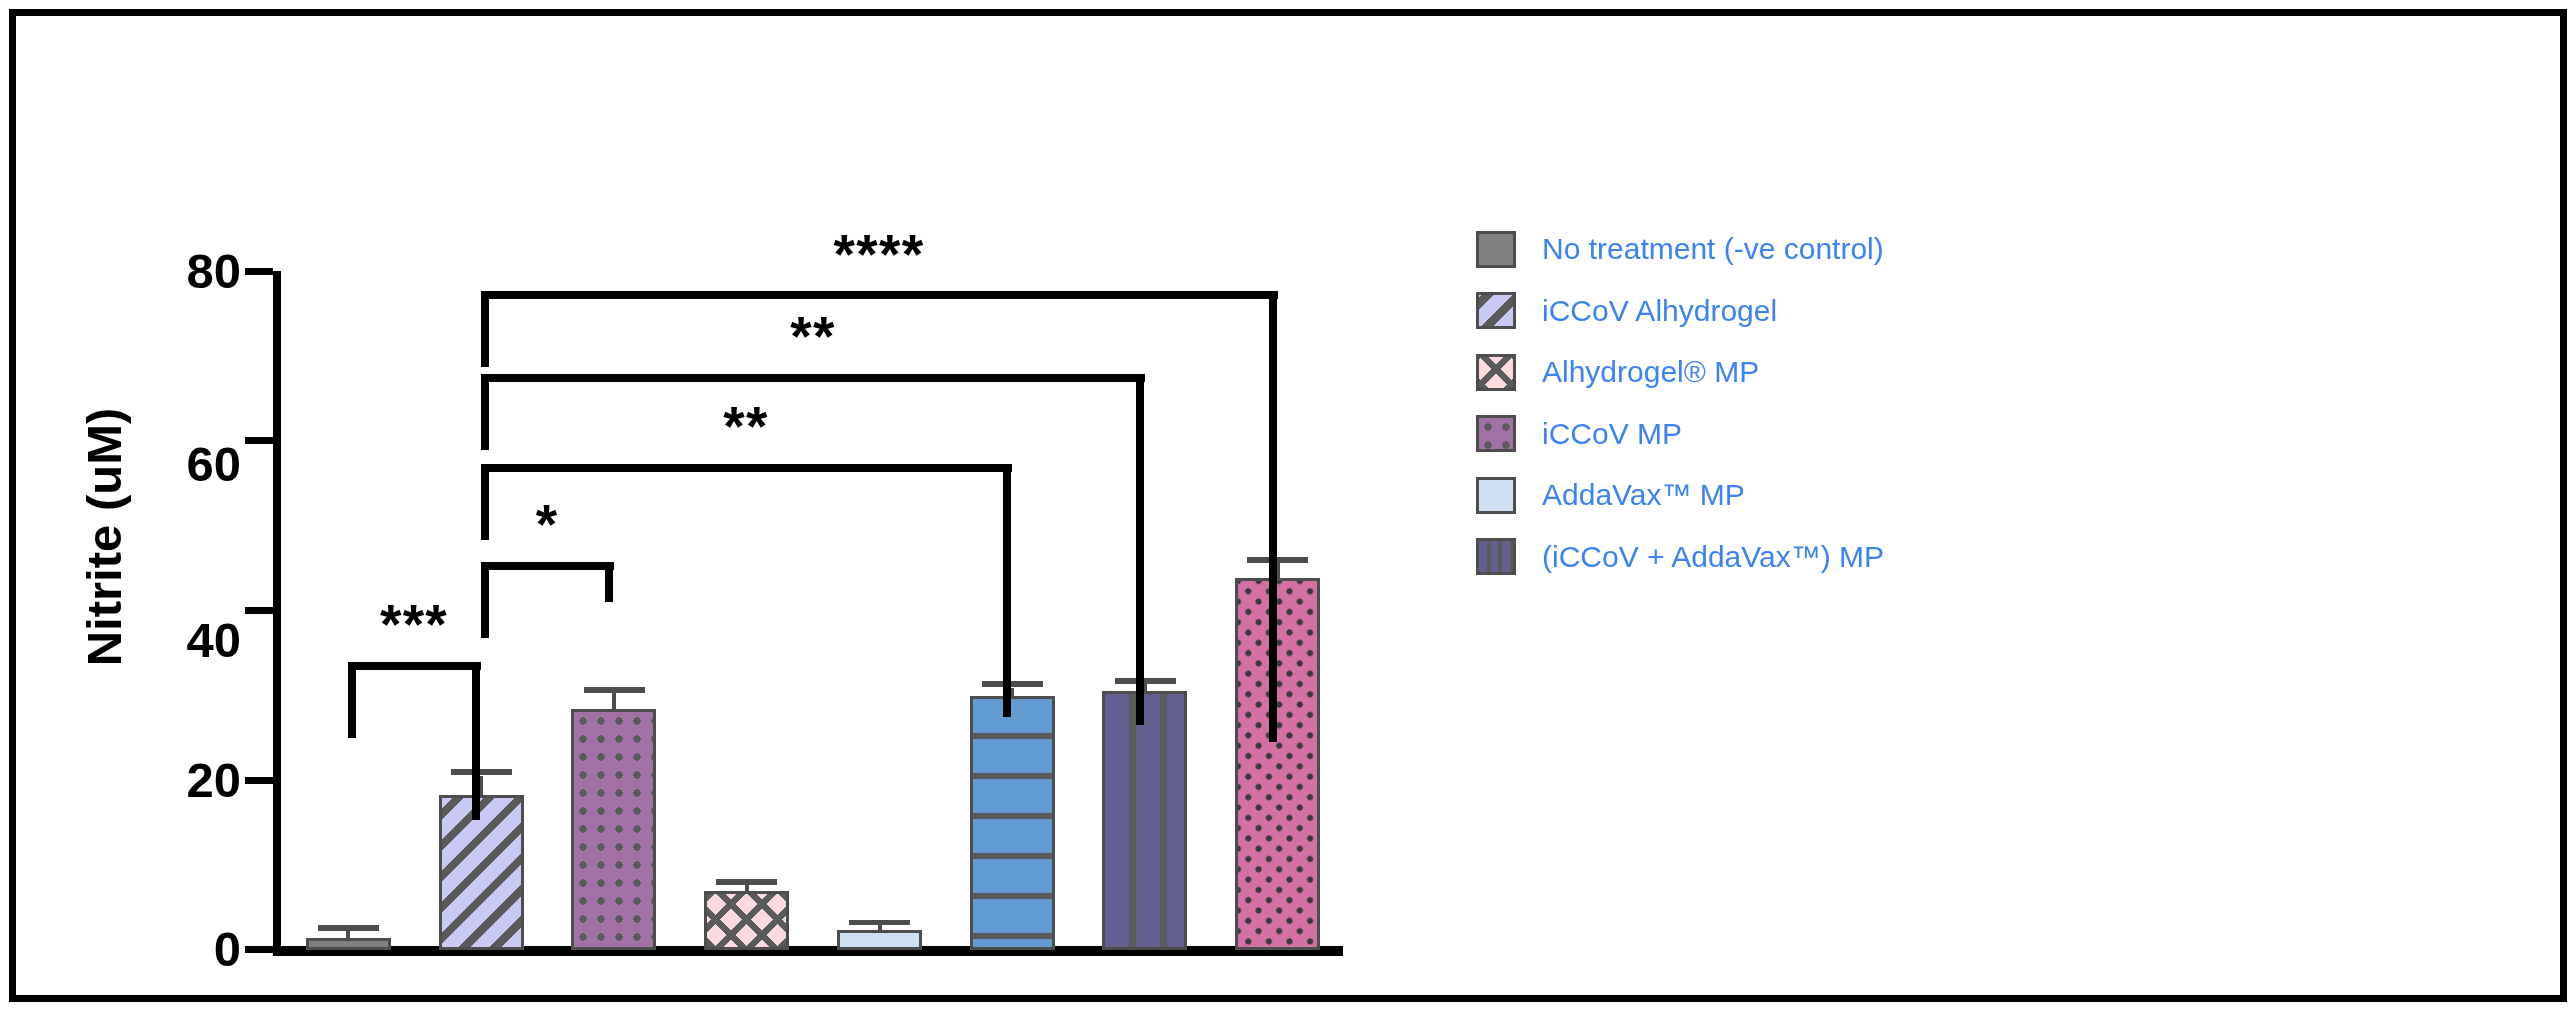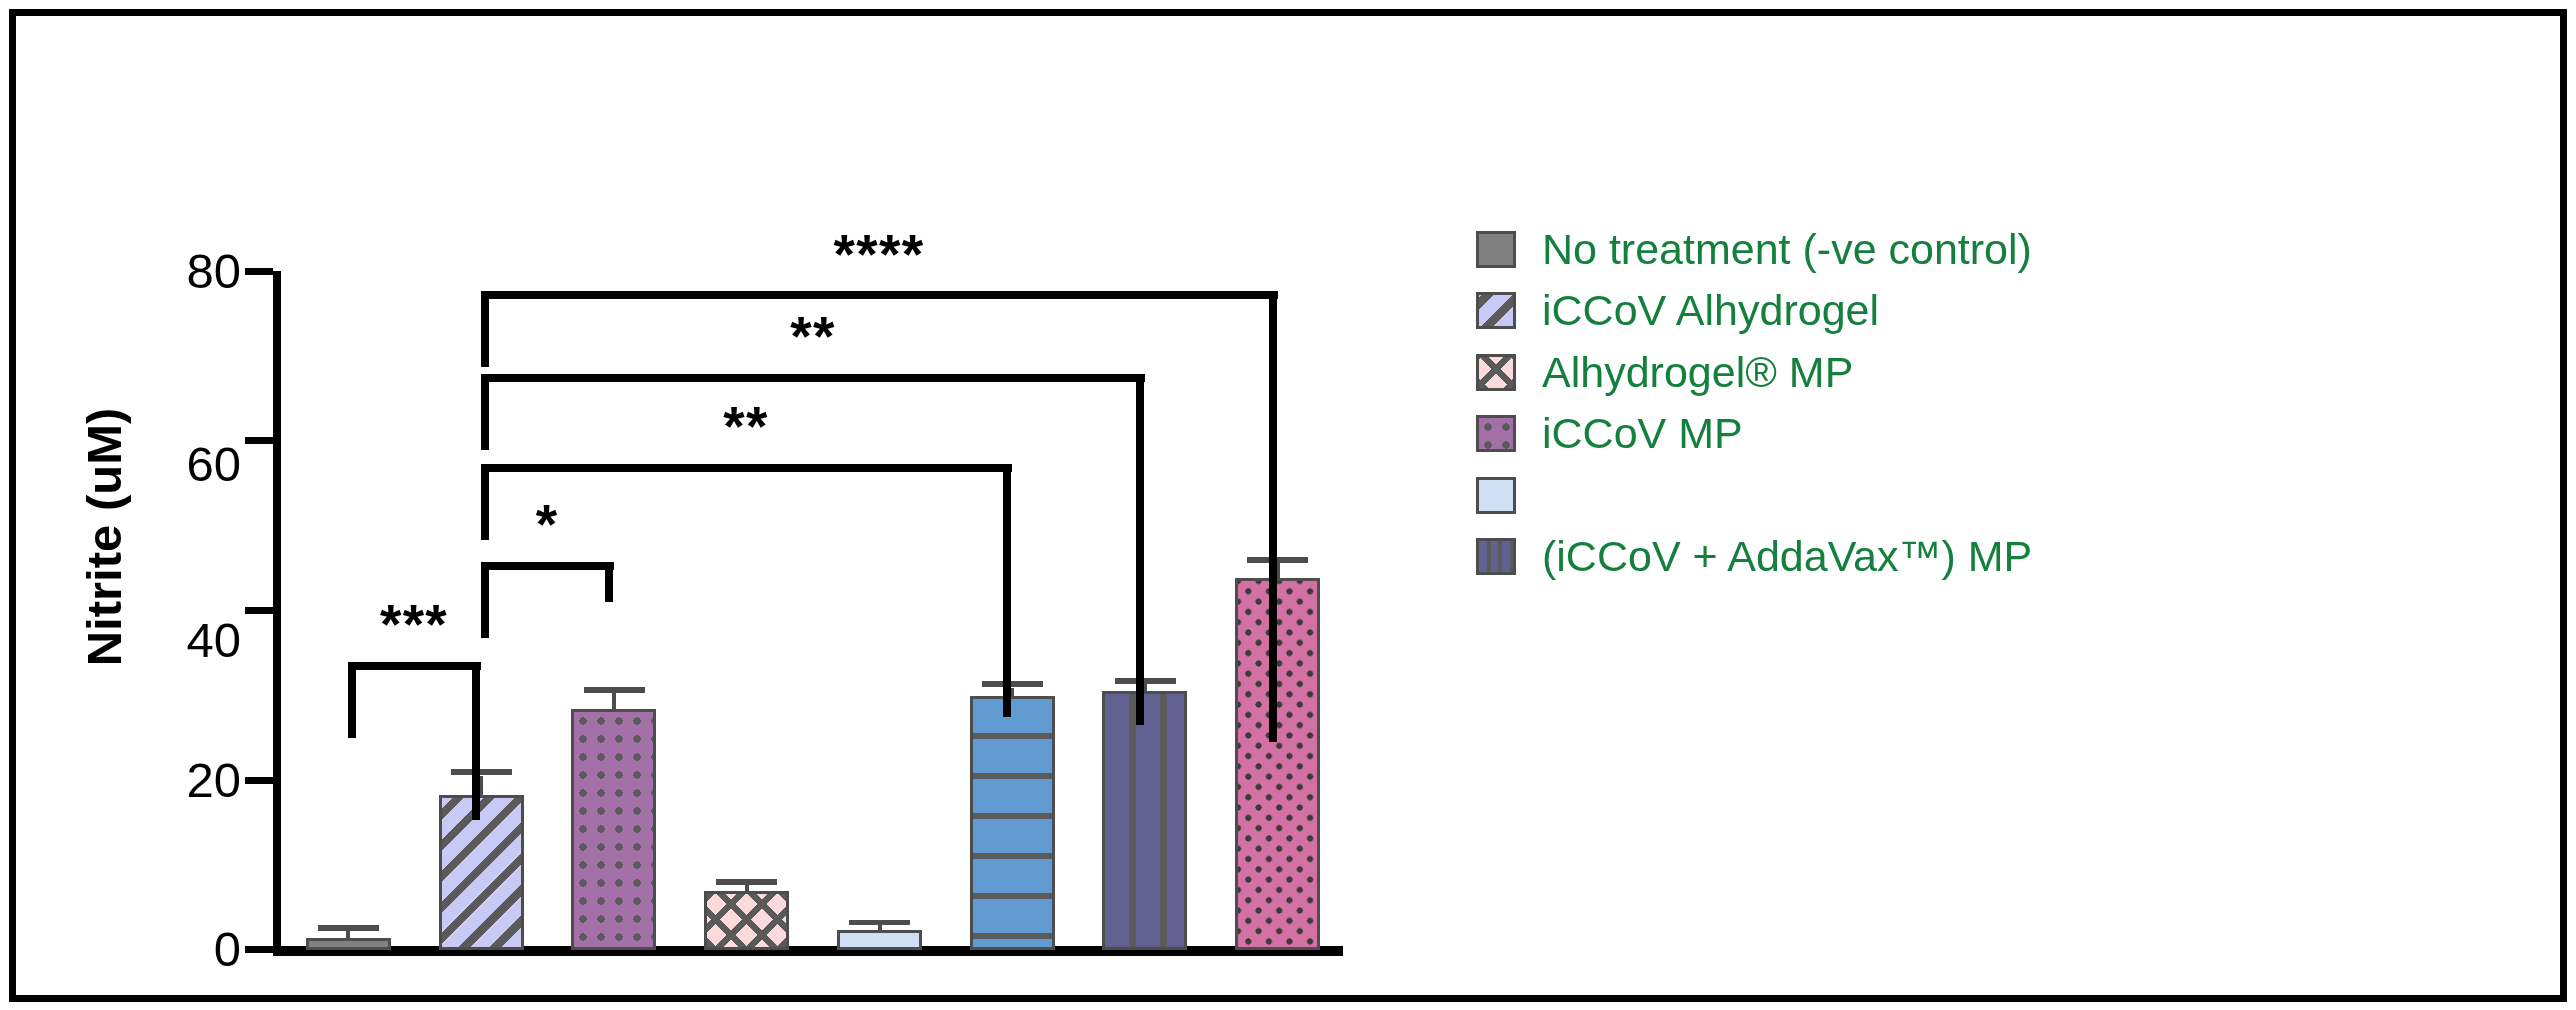--- a/index.html
+++ b/index.html
@@ -8,7 +8,7 @@
   #frame{position:absolute;left:9px;top:9px;width:2558px;height:993px;border:7px solid #000;box-sizing:border-box;background:#fff;}
   #title{position:absolute;left:371px;top:62px;font-size:57px;font-weight:bold;color:#000;white-space:nowrap;letter-spacing:-0.6px;}
   #ylabel{position:absolute;left:-77px;top:509px;width:361px;text-align:center;font-size:49px;font-weight:bold;color:#000;transform:rotate(-90deg);transform-origin:center center;white-space:nowrap;}
-  .ytick-label{position:absolute;right:0;font-size:49px;font-weight:normal;color:#000;text-align:right;line-height:1;transform:translateY(-50%);}
+  .ytick-label{position:absolute;right:0;font-size:49px;font-weight:bold;color:#000;text-align:right;line-height:1;transform:translateY(-50%);}
   #ytick-wrap{position:absolute;left:90px;top:0;width:151px;height:1011px;}
   #axis-v{position:absolute;left:273px;top:271px;width:8.4px;height:683px;background:#000;}
   .ytick{position:absolute;left:-28px;width:28px;height:7px;background:#000;}

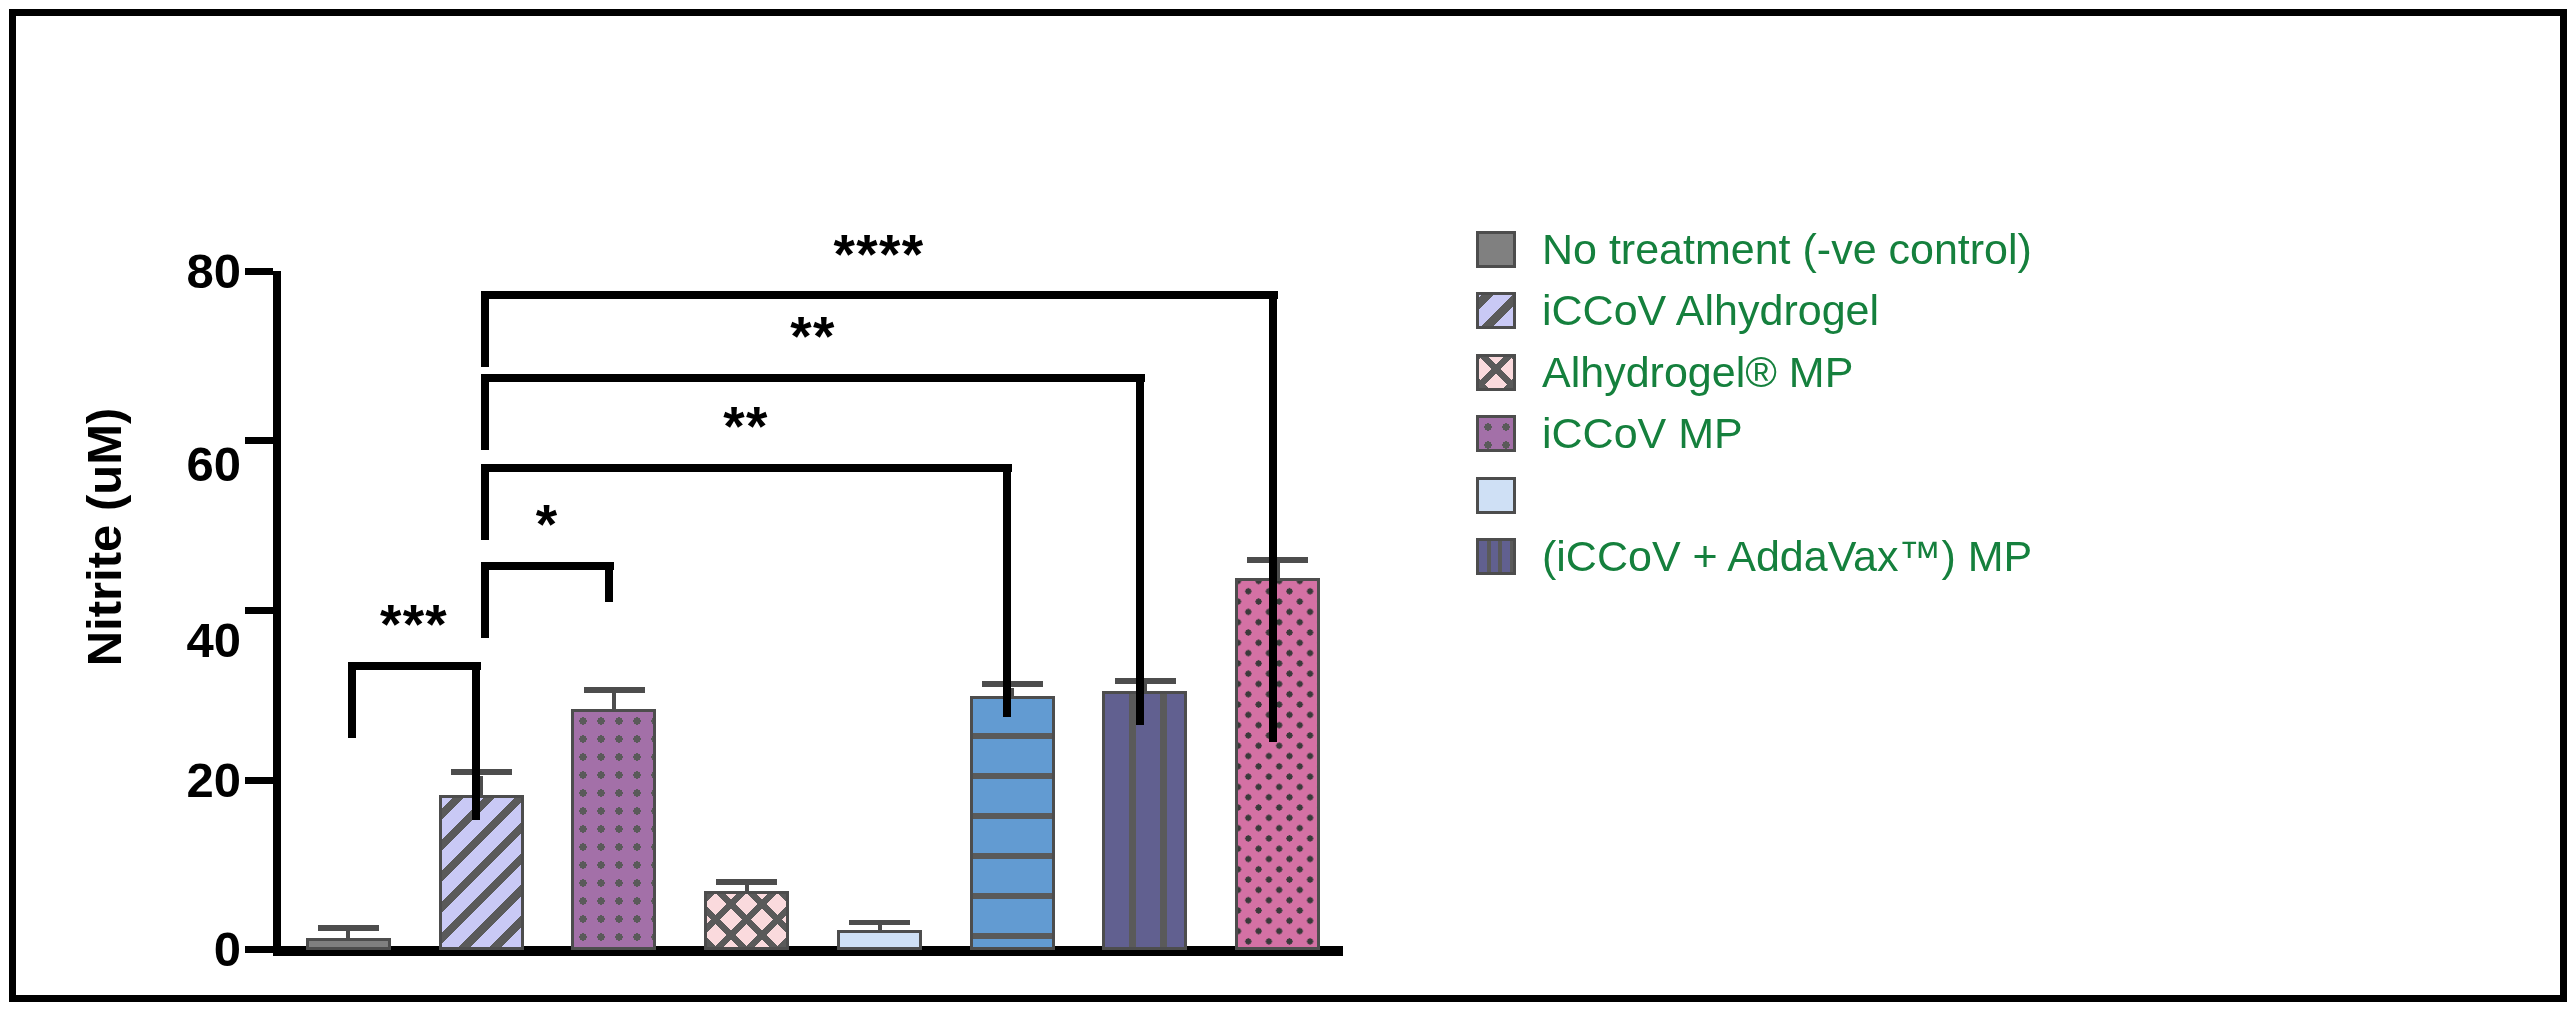--- a/index.html
+++ b/index.html
@@ -23,7 +23,7 @@
   #legend{position:absolute;left:1476px;top:226px;}
   .leg-row{display:flex;align-items:center;margin-bottom:15.5px;height:46px;}
   .leg-swatch{width:40px;height:37px;box-sizing:border-box;border:3.2px solid #4d4d4d;margin-right:26px;flex:0 0 auto;}
-  .leg-text{font-size:43px;color:#15803d;white-space:nowrap;line-height:1;}
+  .leg-text{font-size:30px;color:#3b82f6;white-space:nowrap;line-height:1;}
 </style>
 </head>
 <body>

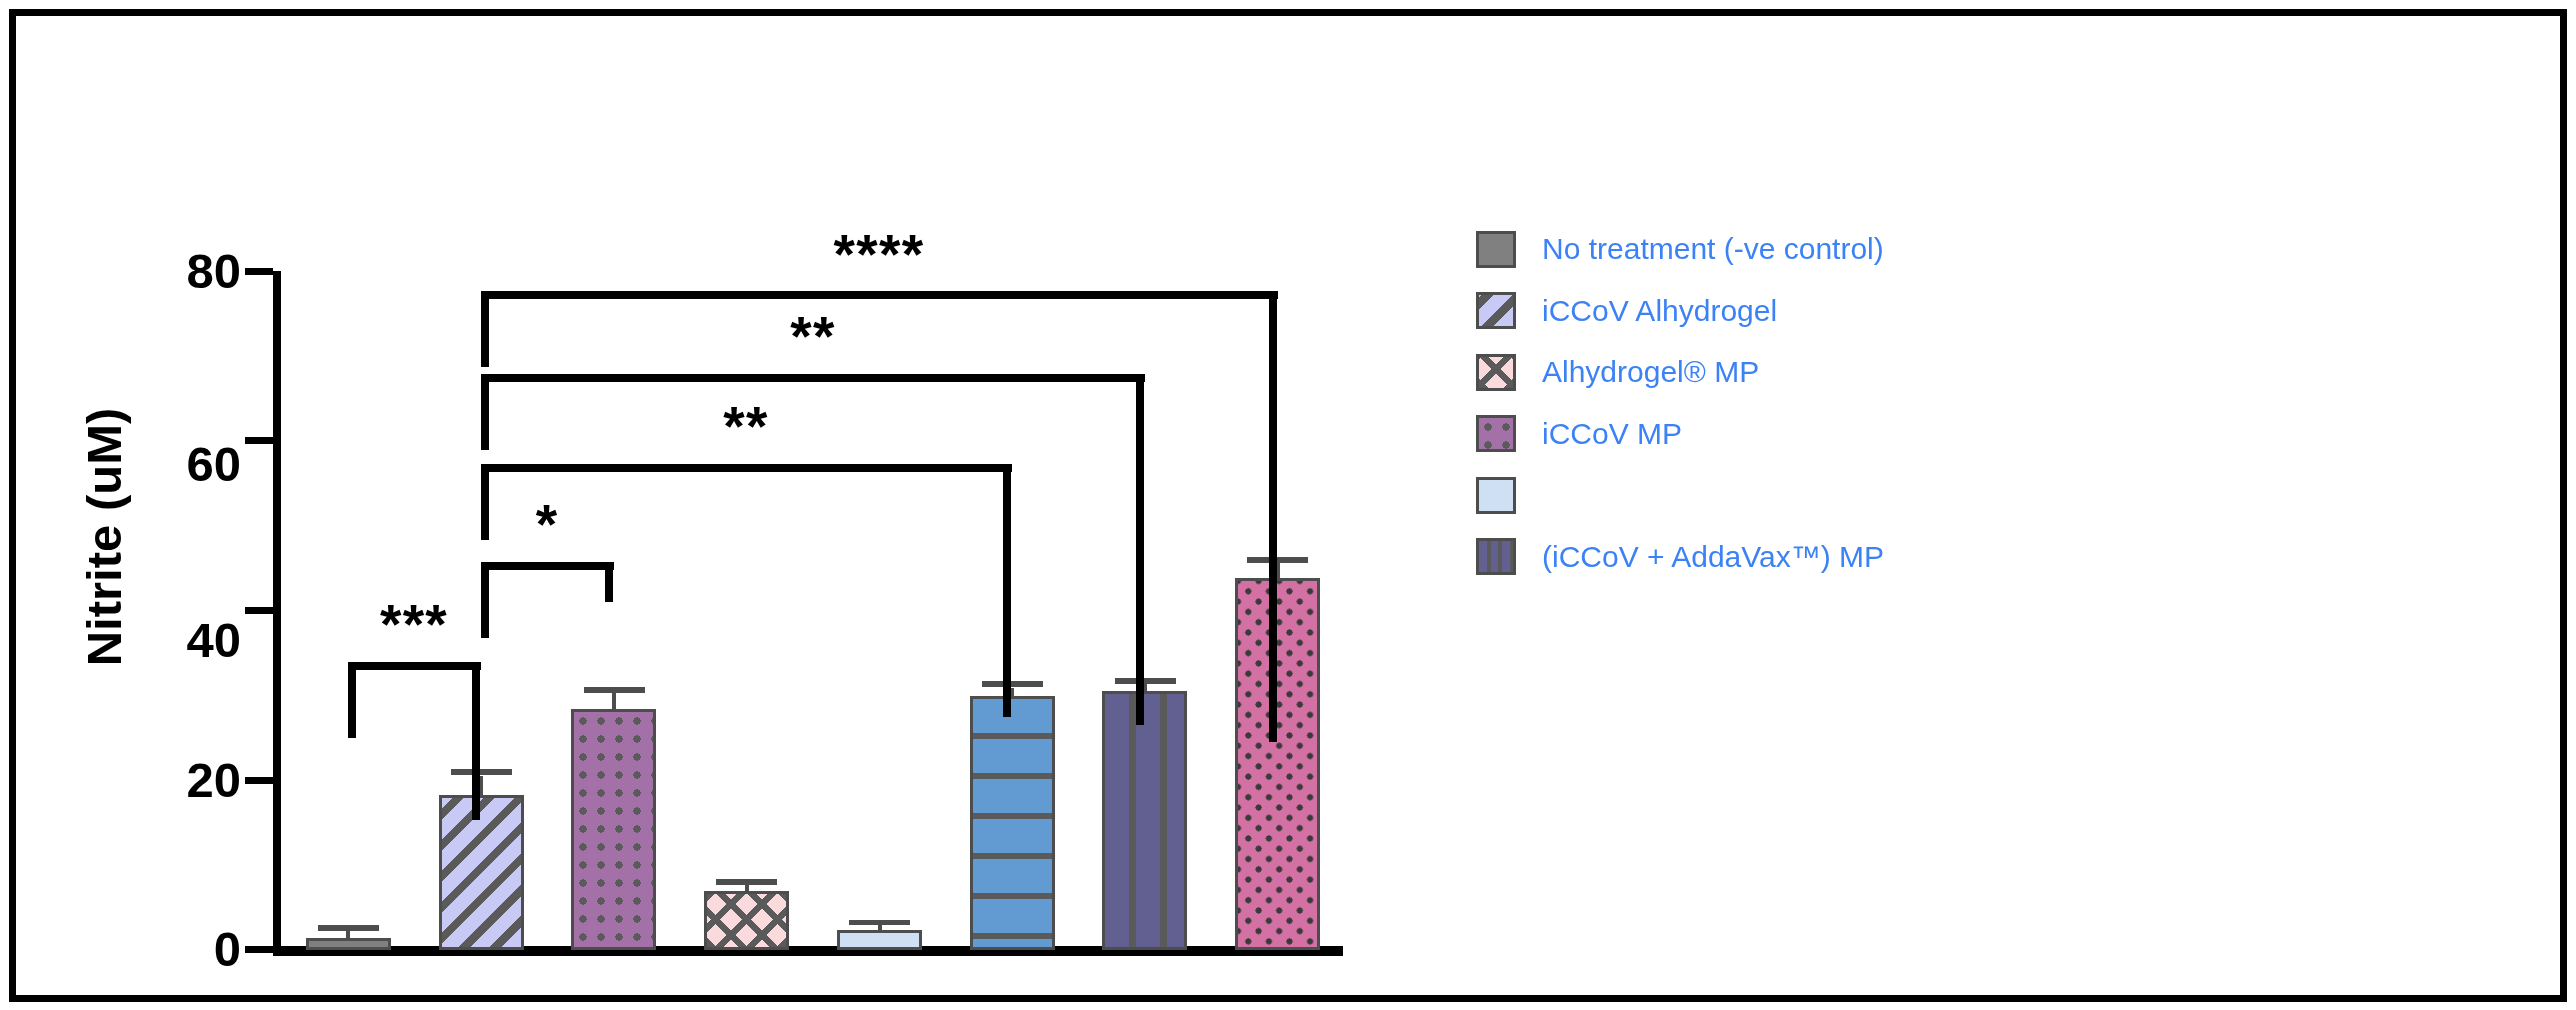--- a/index.html
+++ b/index.html
@@ -120,6 +120,7 @@
       </div>
       <div class="leg-row">
         <div class="leg-swatch" style="background-color: rgb(90, 90, 90); background-image: linear-gradient(rgb(207, 224, 245) 0px, rgb(207, 224, 245) 0px), linear-gradient(rgb(207, 224, 245) 0px, rgb(207, 224, 245) 0px); background-size: 19.3px 9px, 19.3px 9px; background-position: 0px 2.6px, 9.7px 14px; background-repeat: repeat;"></div>
+        <div class="leg-text">AddaVax™ MP</div>
       </div>
       <div class="leg-row">
         <div class="leg-swatch" style="background: repeating-linear-gradient(to right, rgb(97, 96, 144) 0px, rgb(97, 96, 144) 7.7px, rgb(90, 90, 90) 7.7px, rgb(90, 90, 90) 11.6px);"></div>

